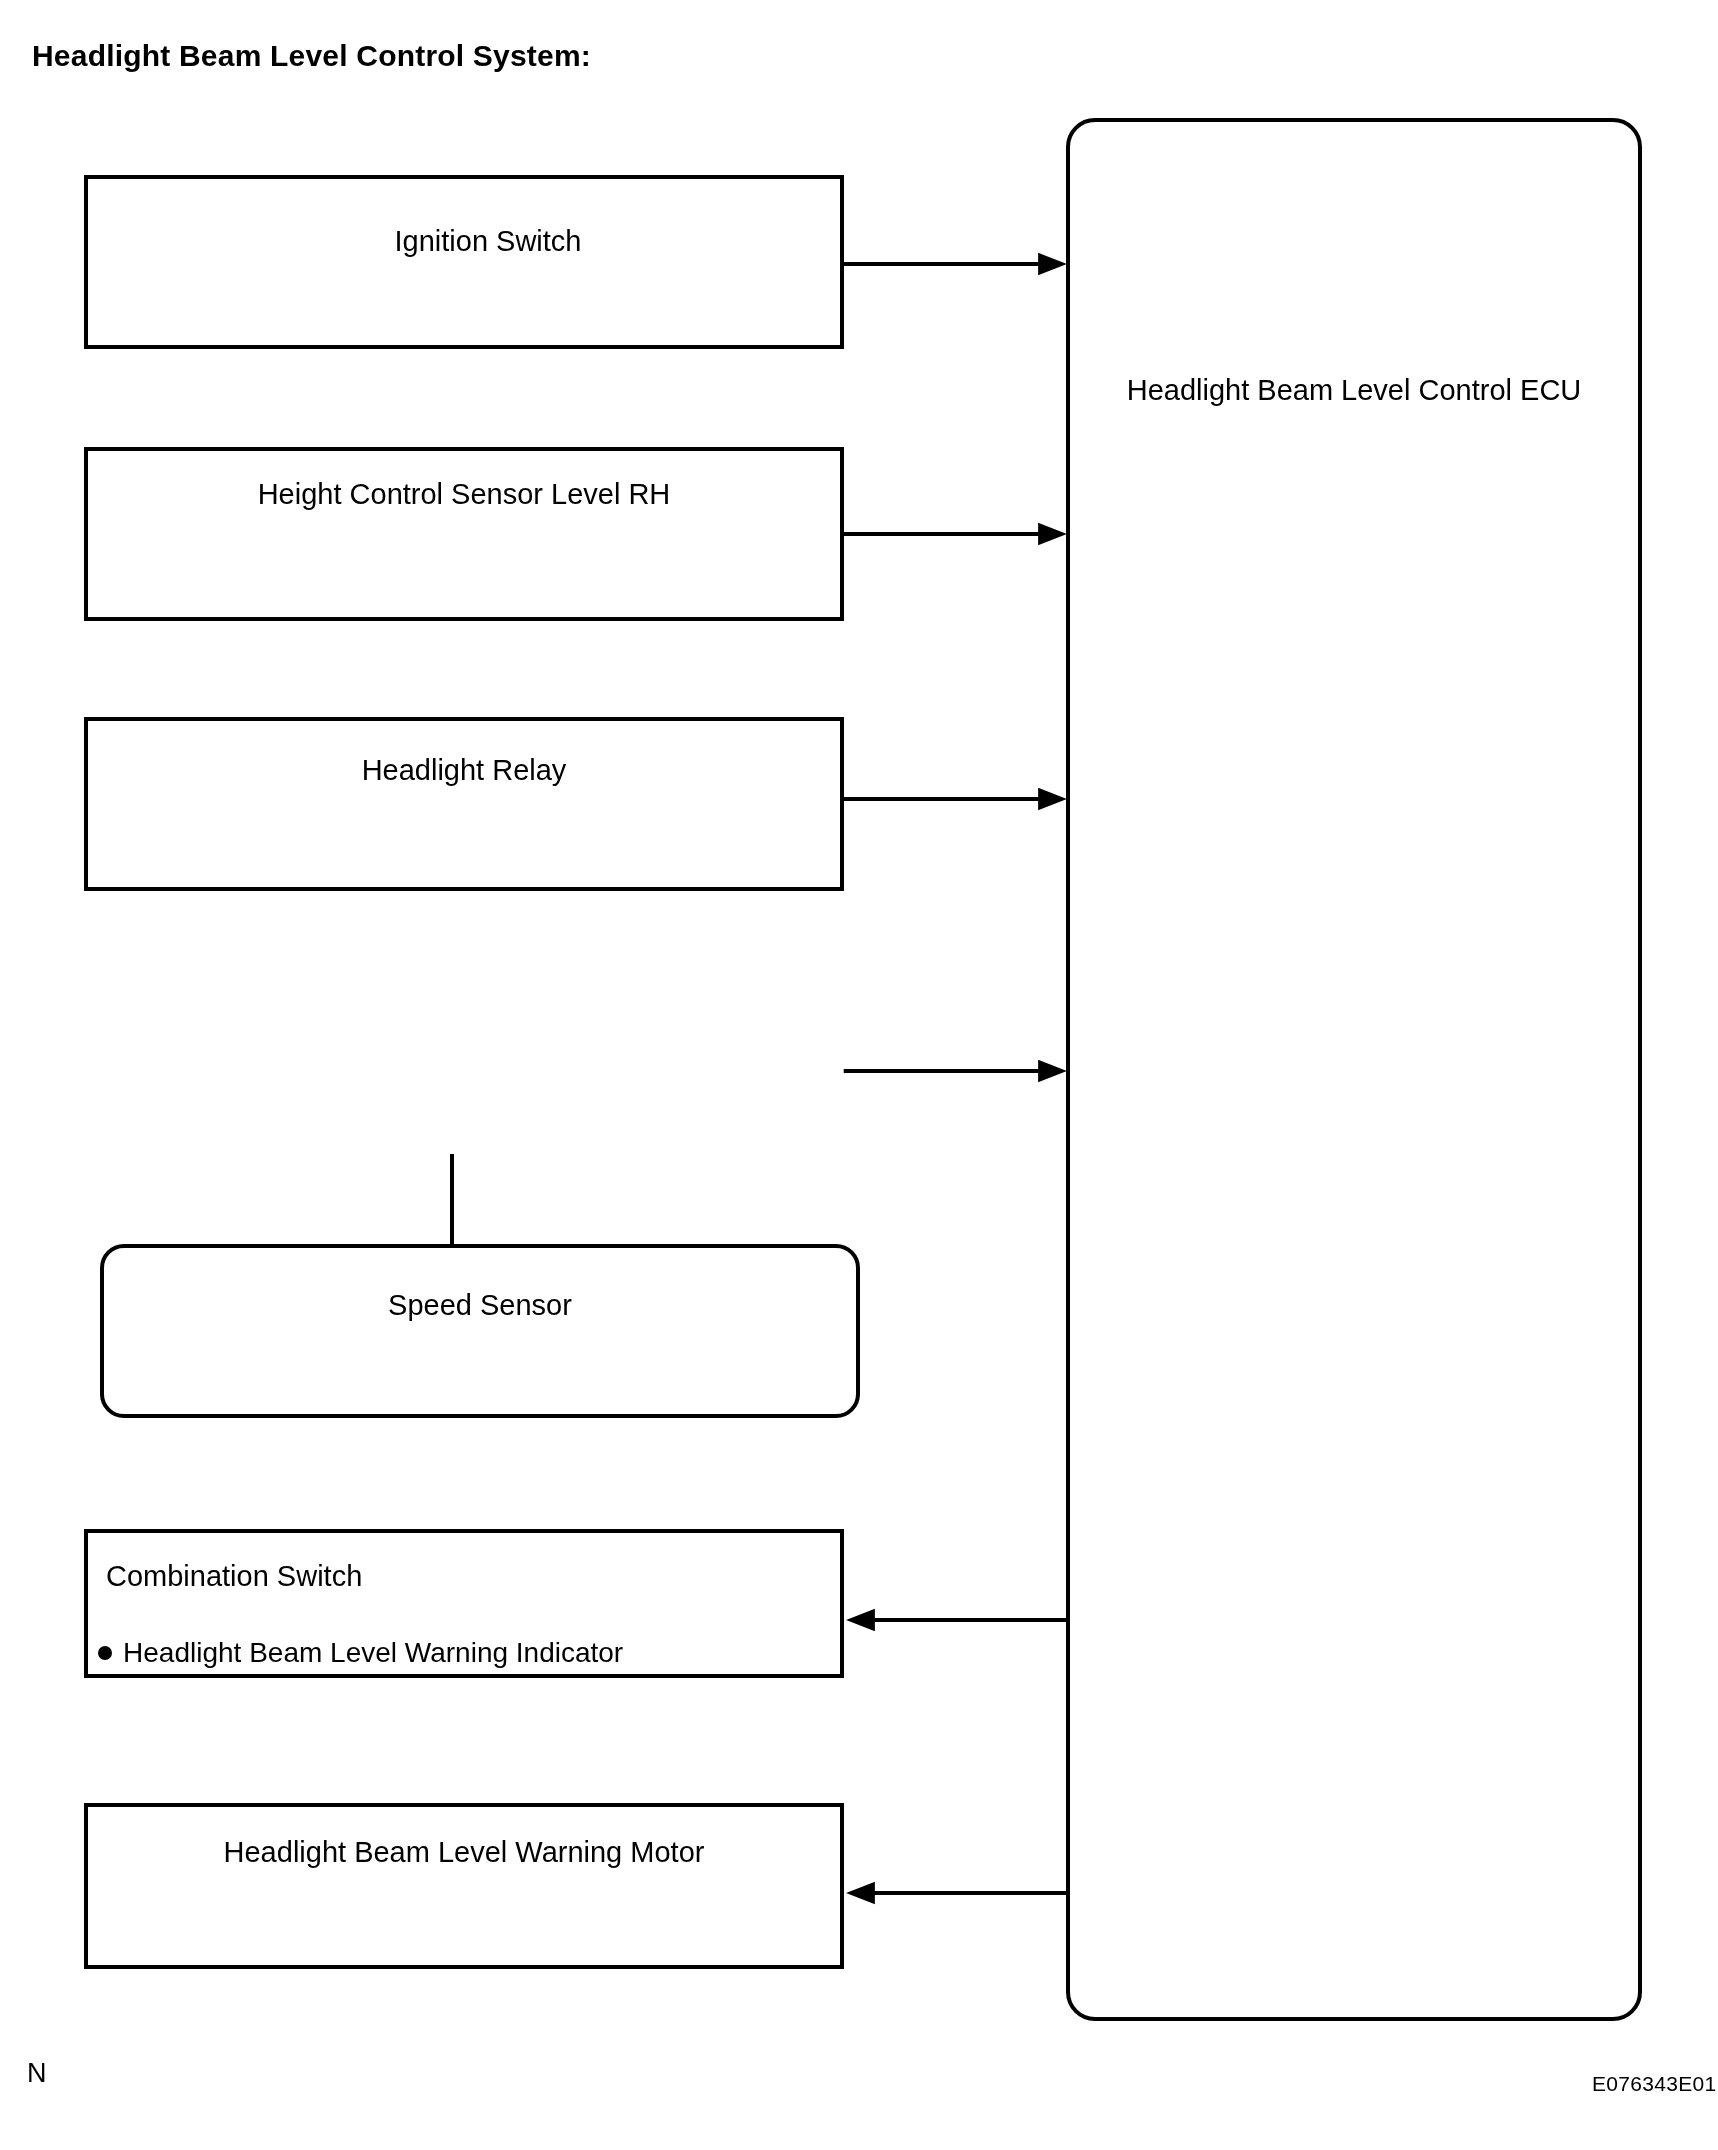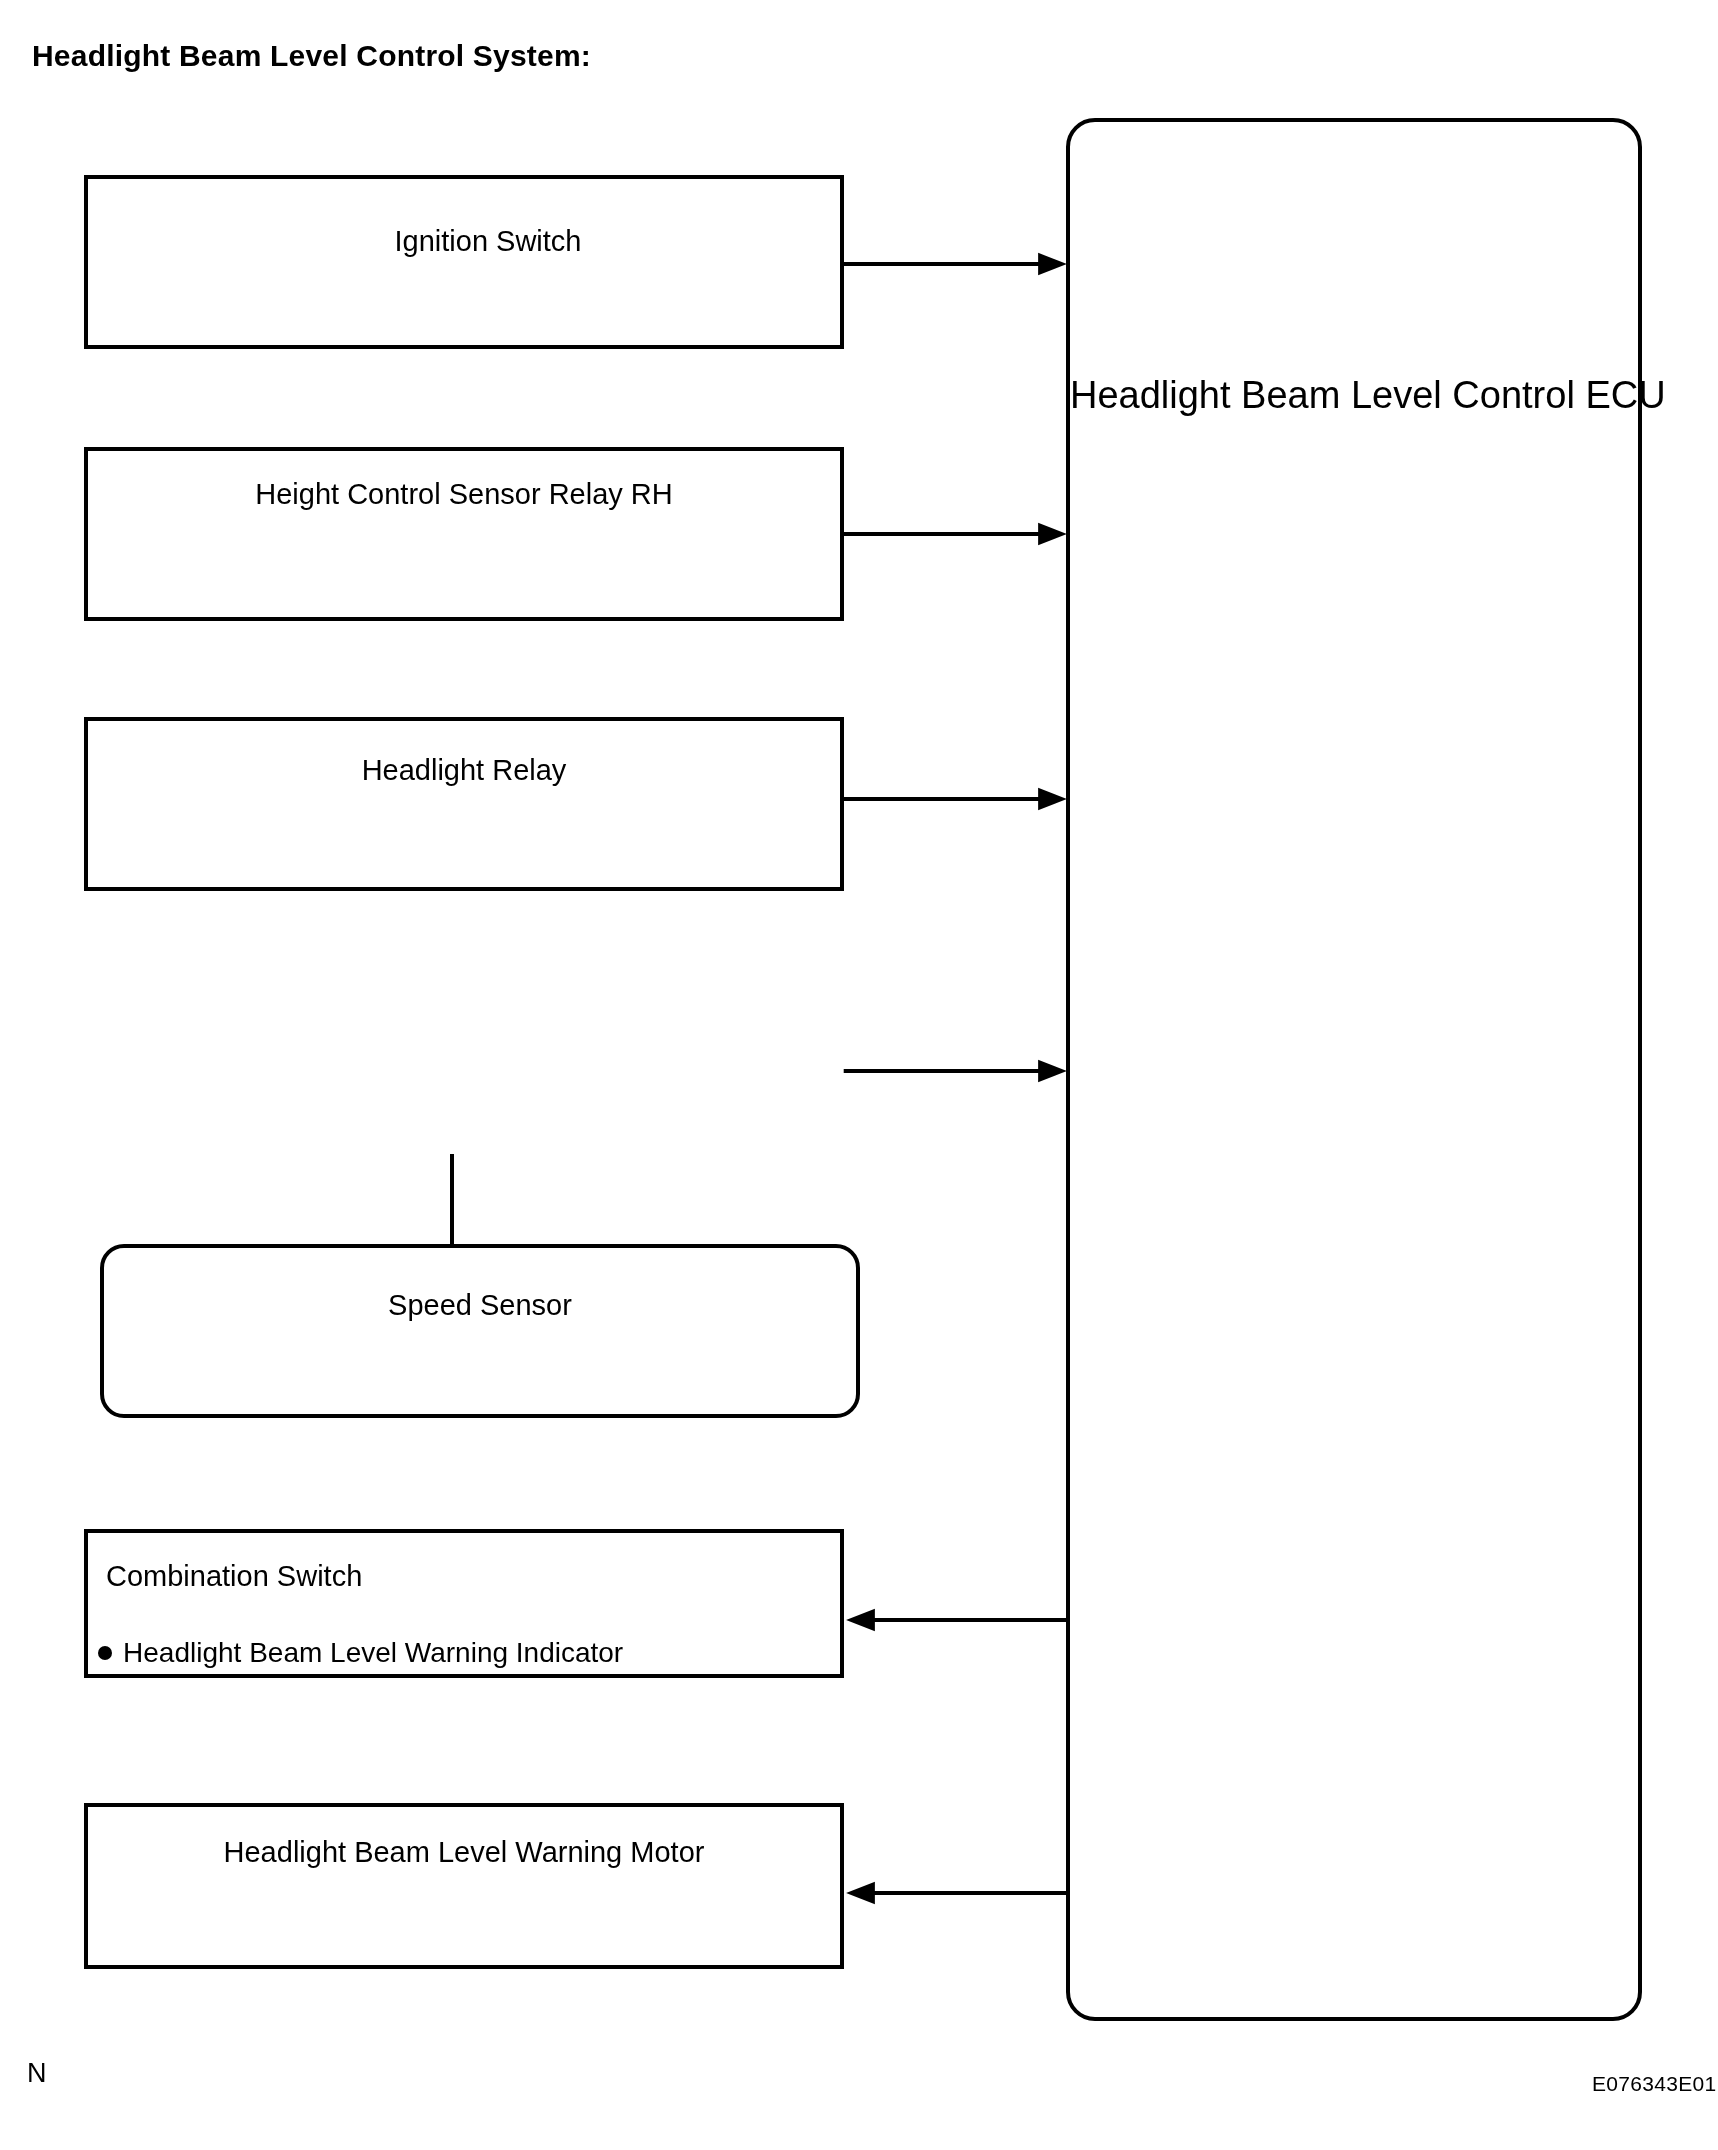--- a/index.html
+++ b/index.html
@@ -65,7 +65,7 @@
     right: 0;
     top: 252px;
     text-align: center;
-    font-size: 38px;
+    font-size: 29px;
     white-space: nowrap;
   }
 

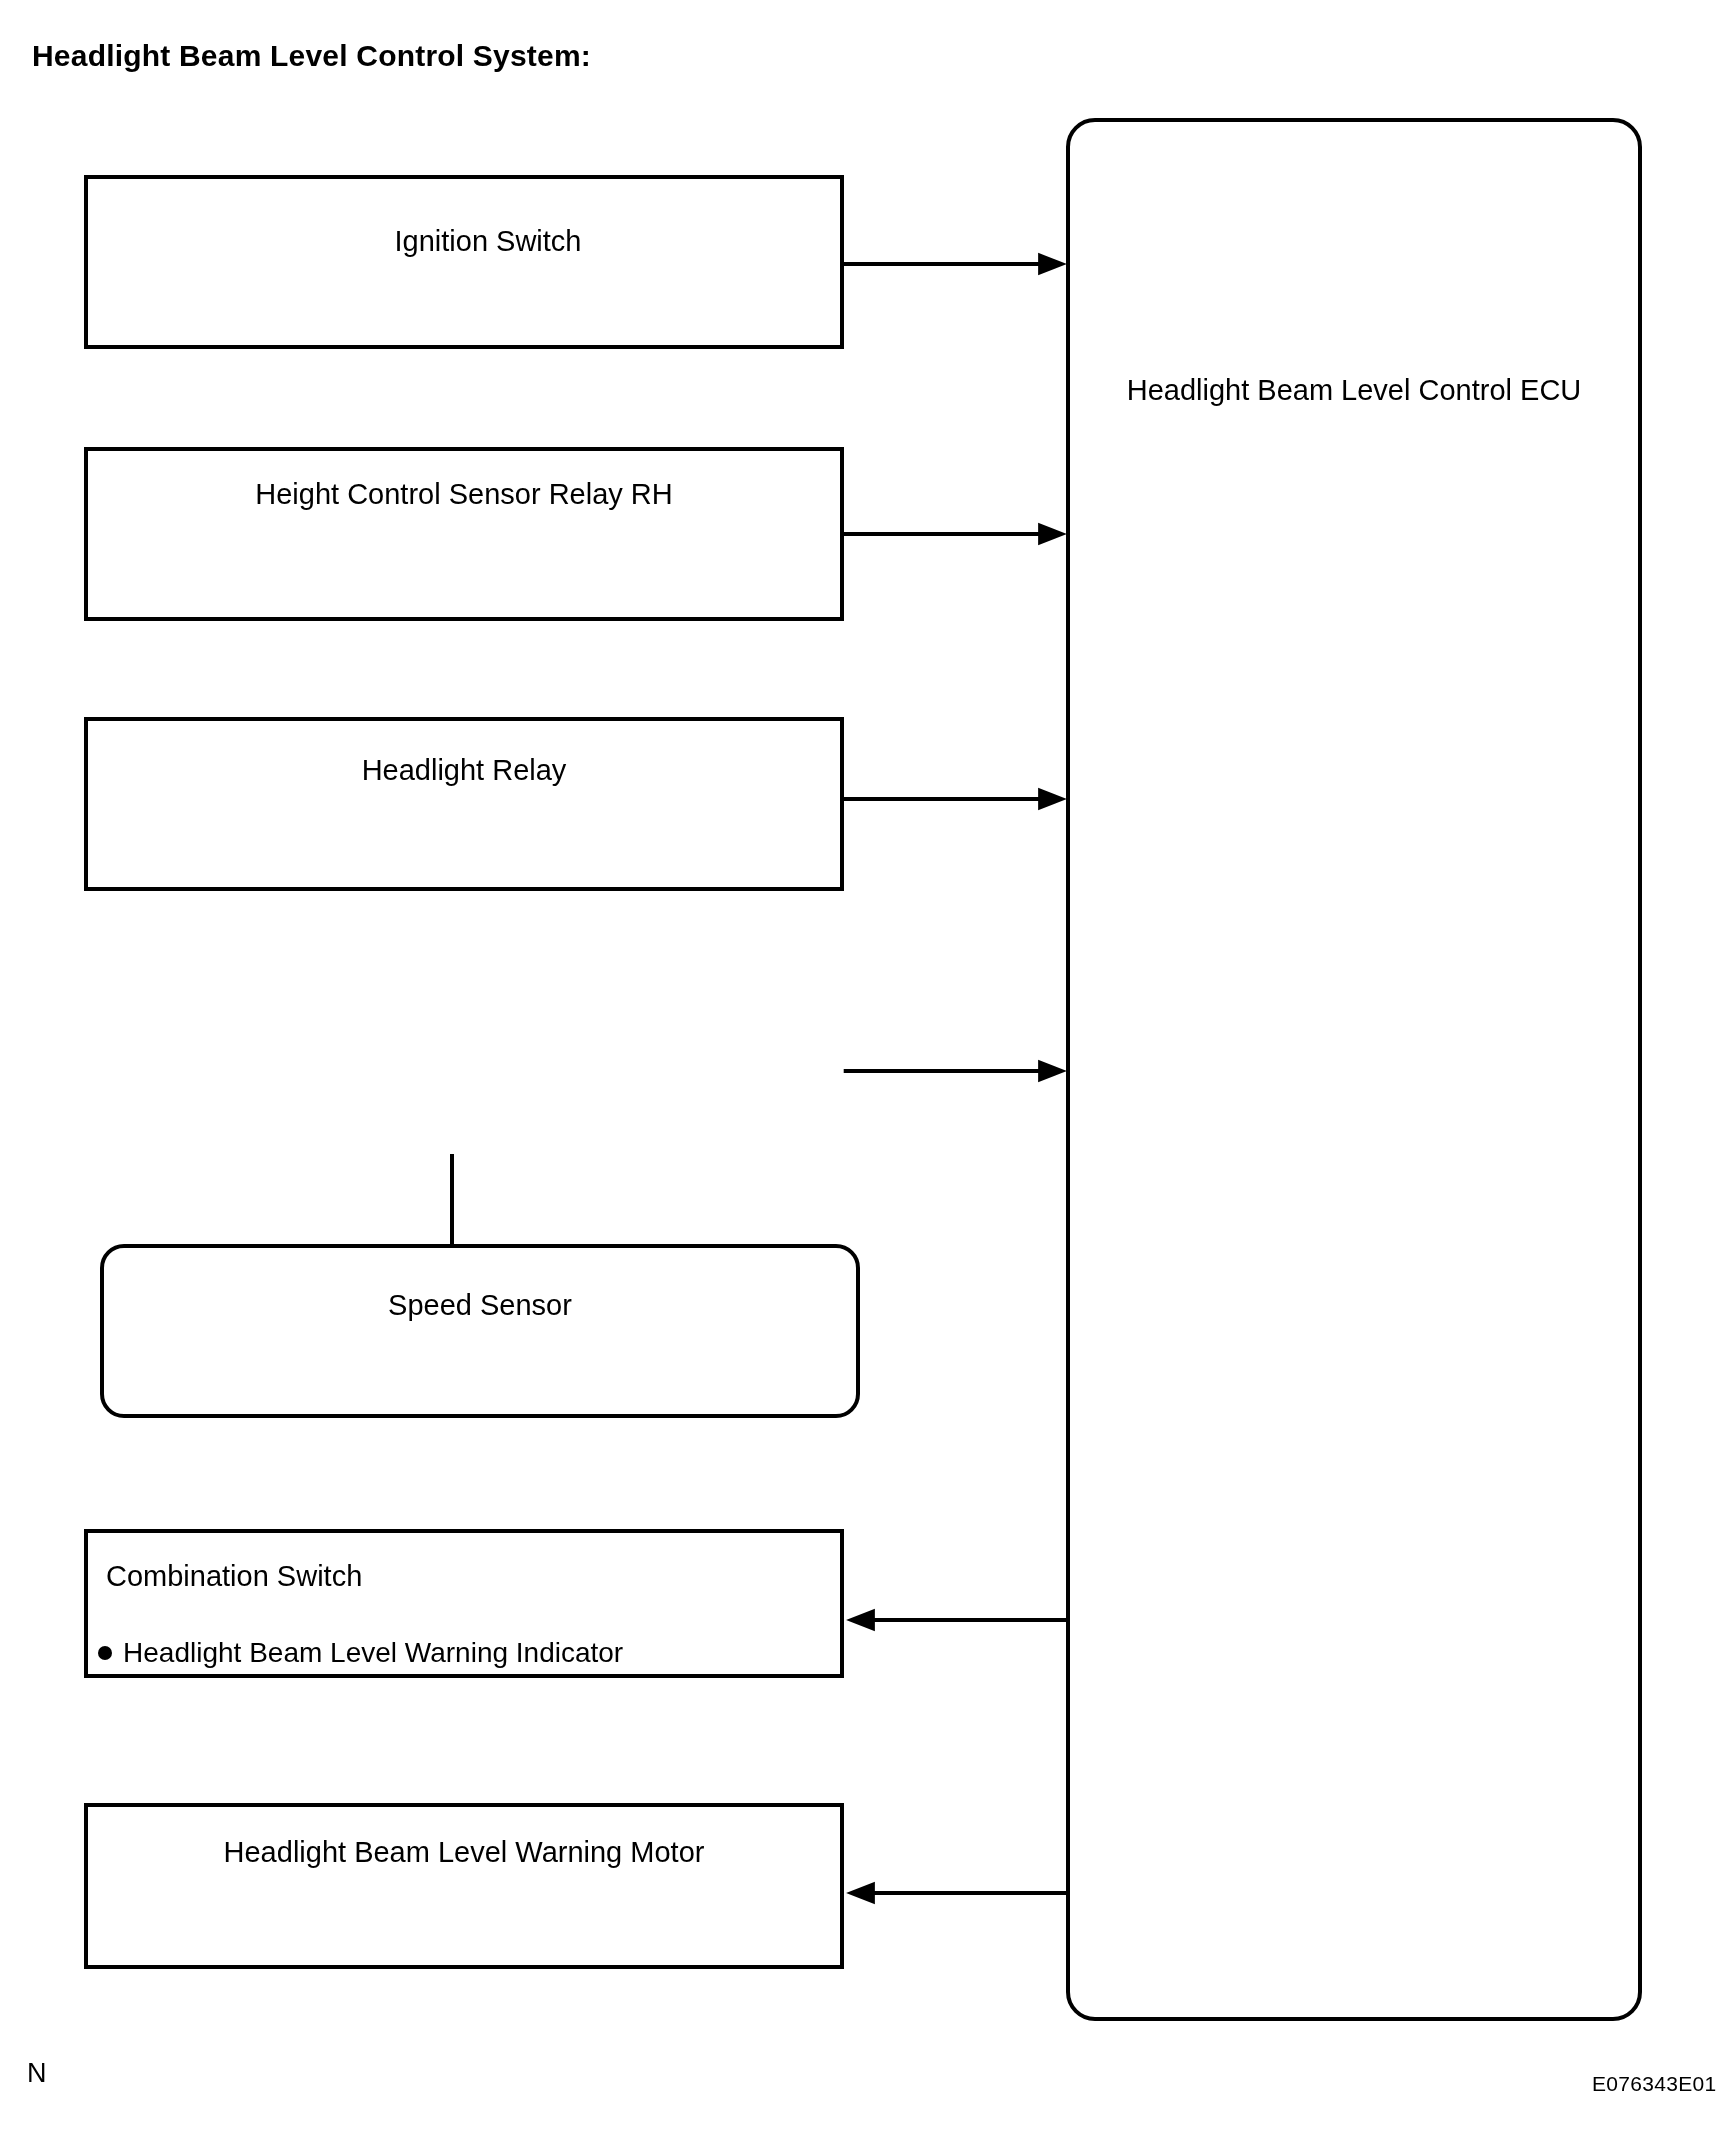--- a/index.html
+++ b/index.html
@@ -143,7 +143,7 @@
   </div>
 
   <div class="node-box" style="left:84px; top:447px; width:760px; height:174px;">
-    <div class="node-label" style="top:28px;">Height Control Sensor Relay RH</div>
+    <div class="node-label" style="top:28px;">Height Control Sensor Level RH</div>
   </div>
 
   <div class="node-box" style="left:84px; top:717px; width:760px; height:174px;padding-left:40px;">

